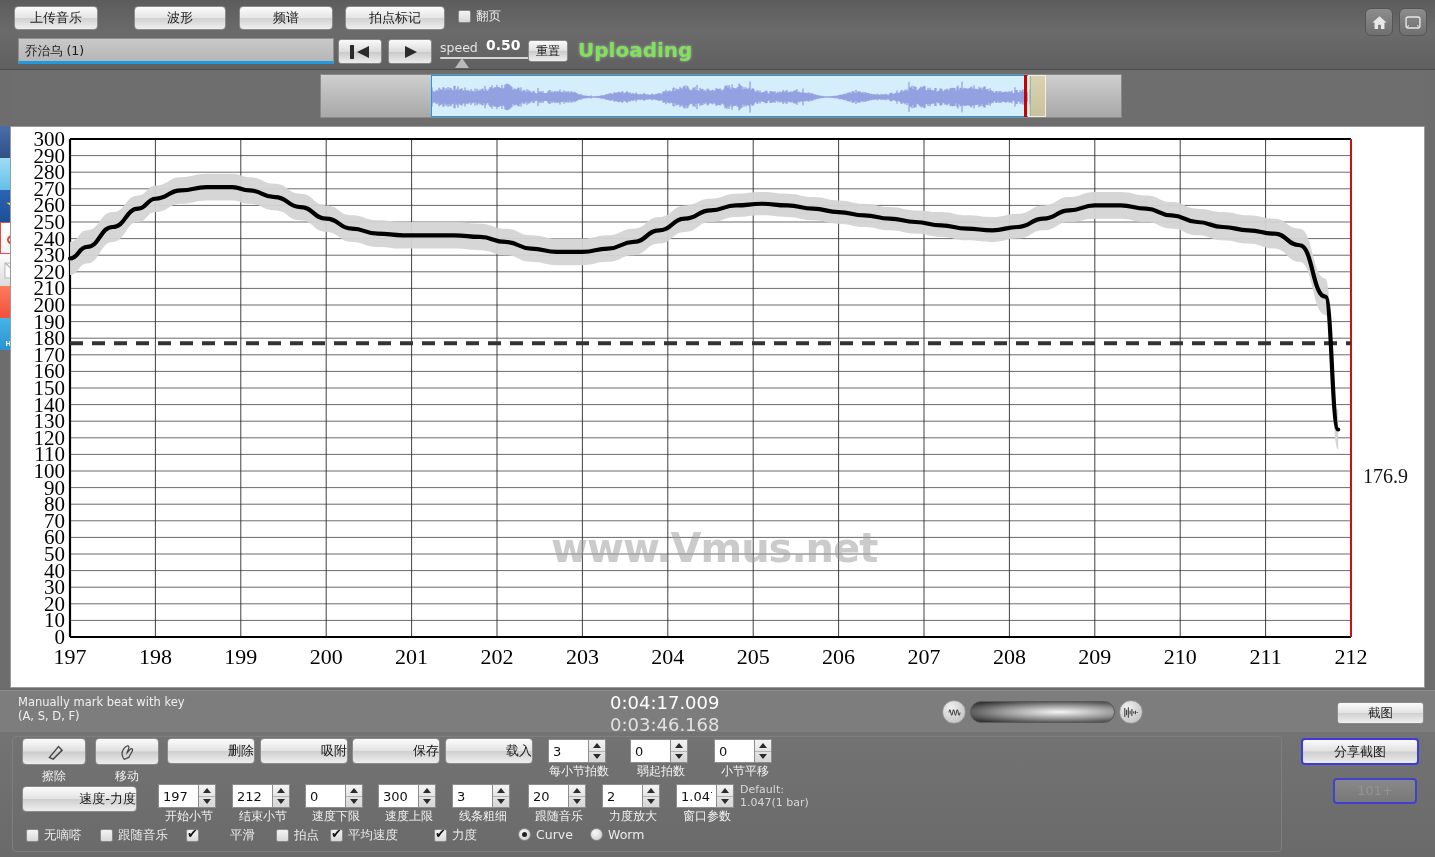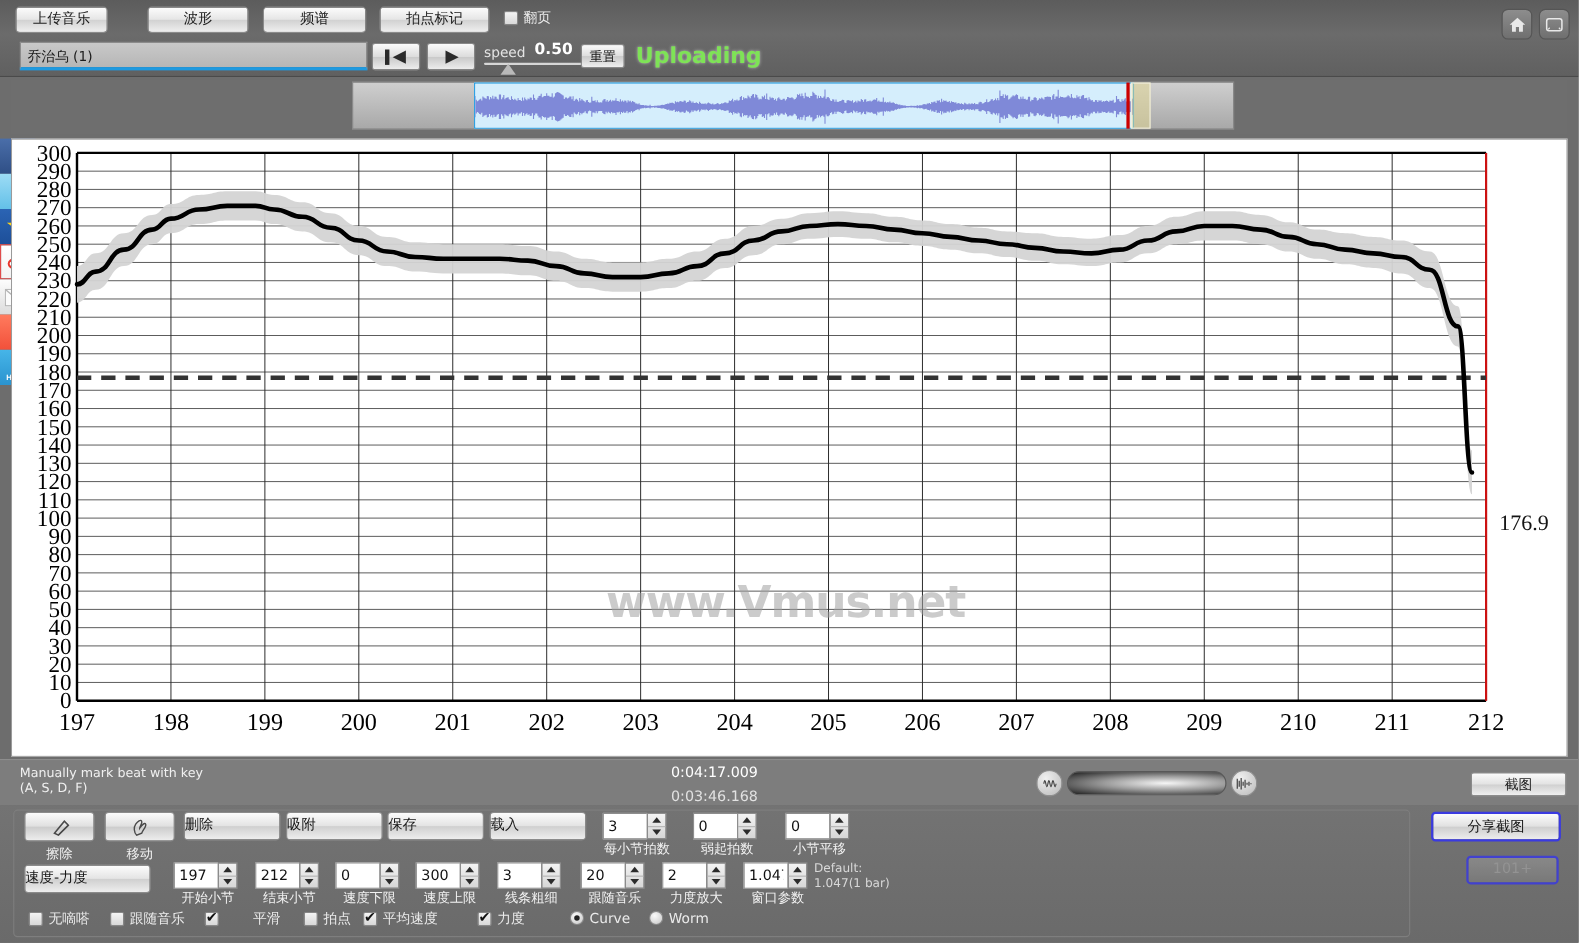--- a/index.html
+++ b/index.html
@@ -138,7 +138,7 @@
   }
   .status-hint { position:absolute; left:18px; top:4px; font-size:11.5px; color:#f0f0f0; line-height:14px;
     font-family:"DejaVu Sans","Liberation Sans",sans-serif;}
-  .timebox { position:absolute; left:610px; top:1px; font-size:13px; color:#ffffff; line-height:22px;
+  .timebox { position:absolute; left:610px; top:1px; font-size:18px; color:#ffffff; line-height:22px;
     font-family:"DejaVu Sans","Liberation Sans",sans-serif;}
   .timebox .t2 { color:#e2e2e2; }
   .vol-wrap { position:absolute; left:942px; top:700px; display:flex; align-items:center; gap:4px; }

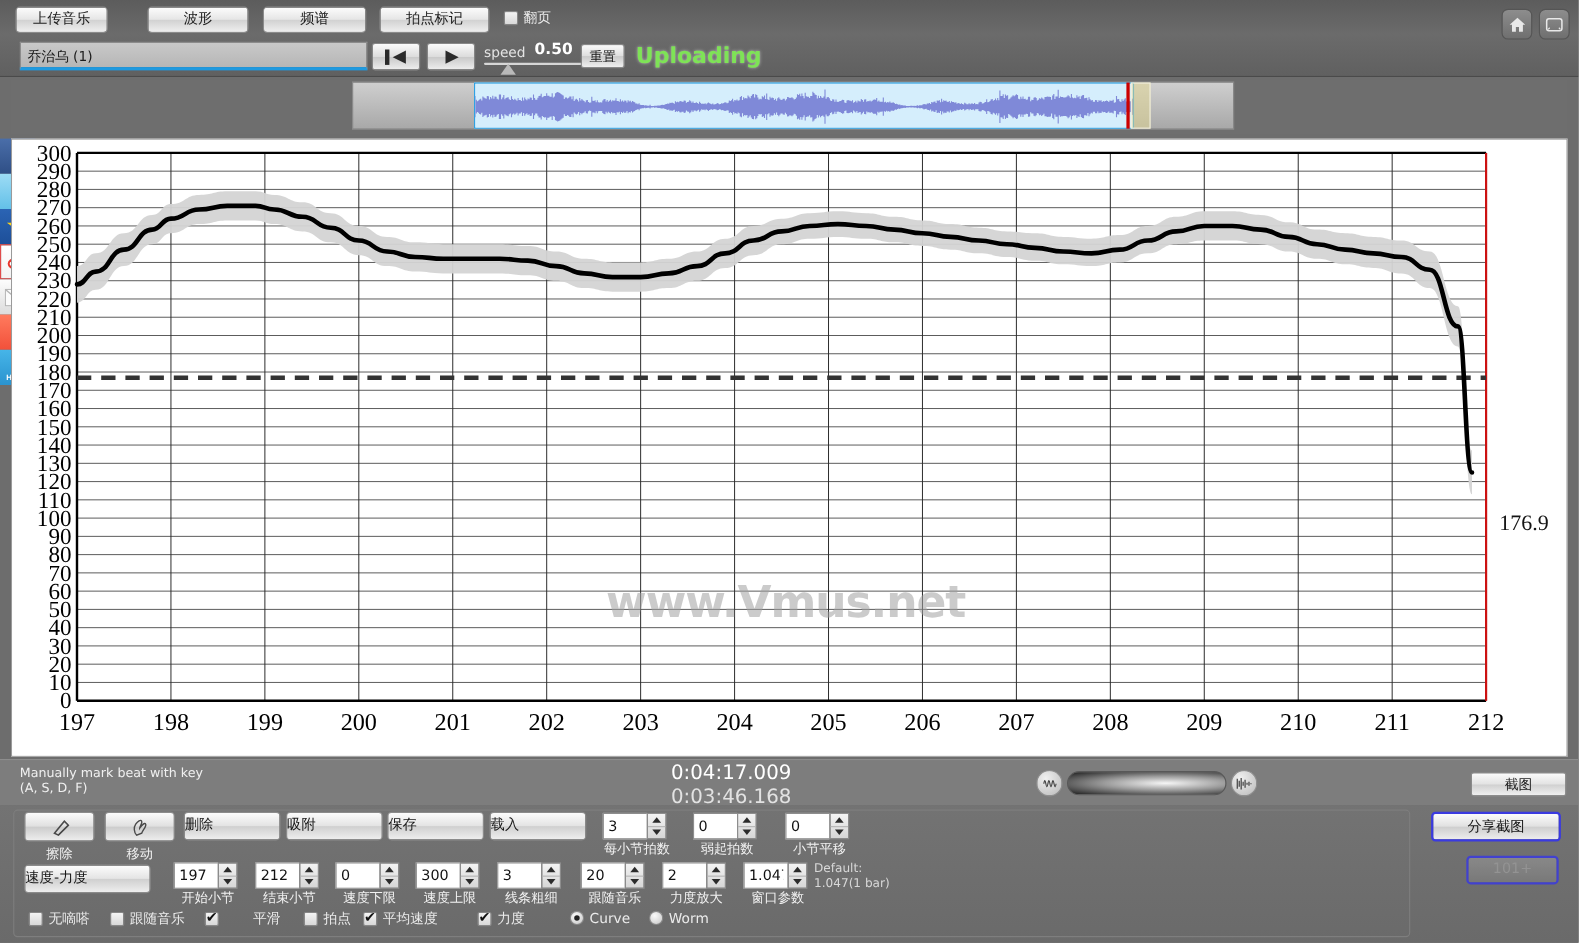--- a/index.html
+++ b/index.html
@@ -165,7 +165,7 @@
     position:absolute; height:26px;
     background: linear-gradient(to bottom,#fcfcfc,#e4e4e4 48%,#d0d0d0 52%,#eeeeee);
     border:1px solid #8b8b8b; border-radius:4px; font-size:13px; color:#161616;
-    text-align:left; line-height:24px; cursor:pointer;
+    text-align:right; line-height:24px; cursor:pointer;
     font-family:"DejaVu Sans","Liberation Sans",sans-serif;
   }
   .iconbtn { position:absolute; top:738px; width:64px; height:27px;

